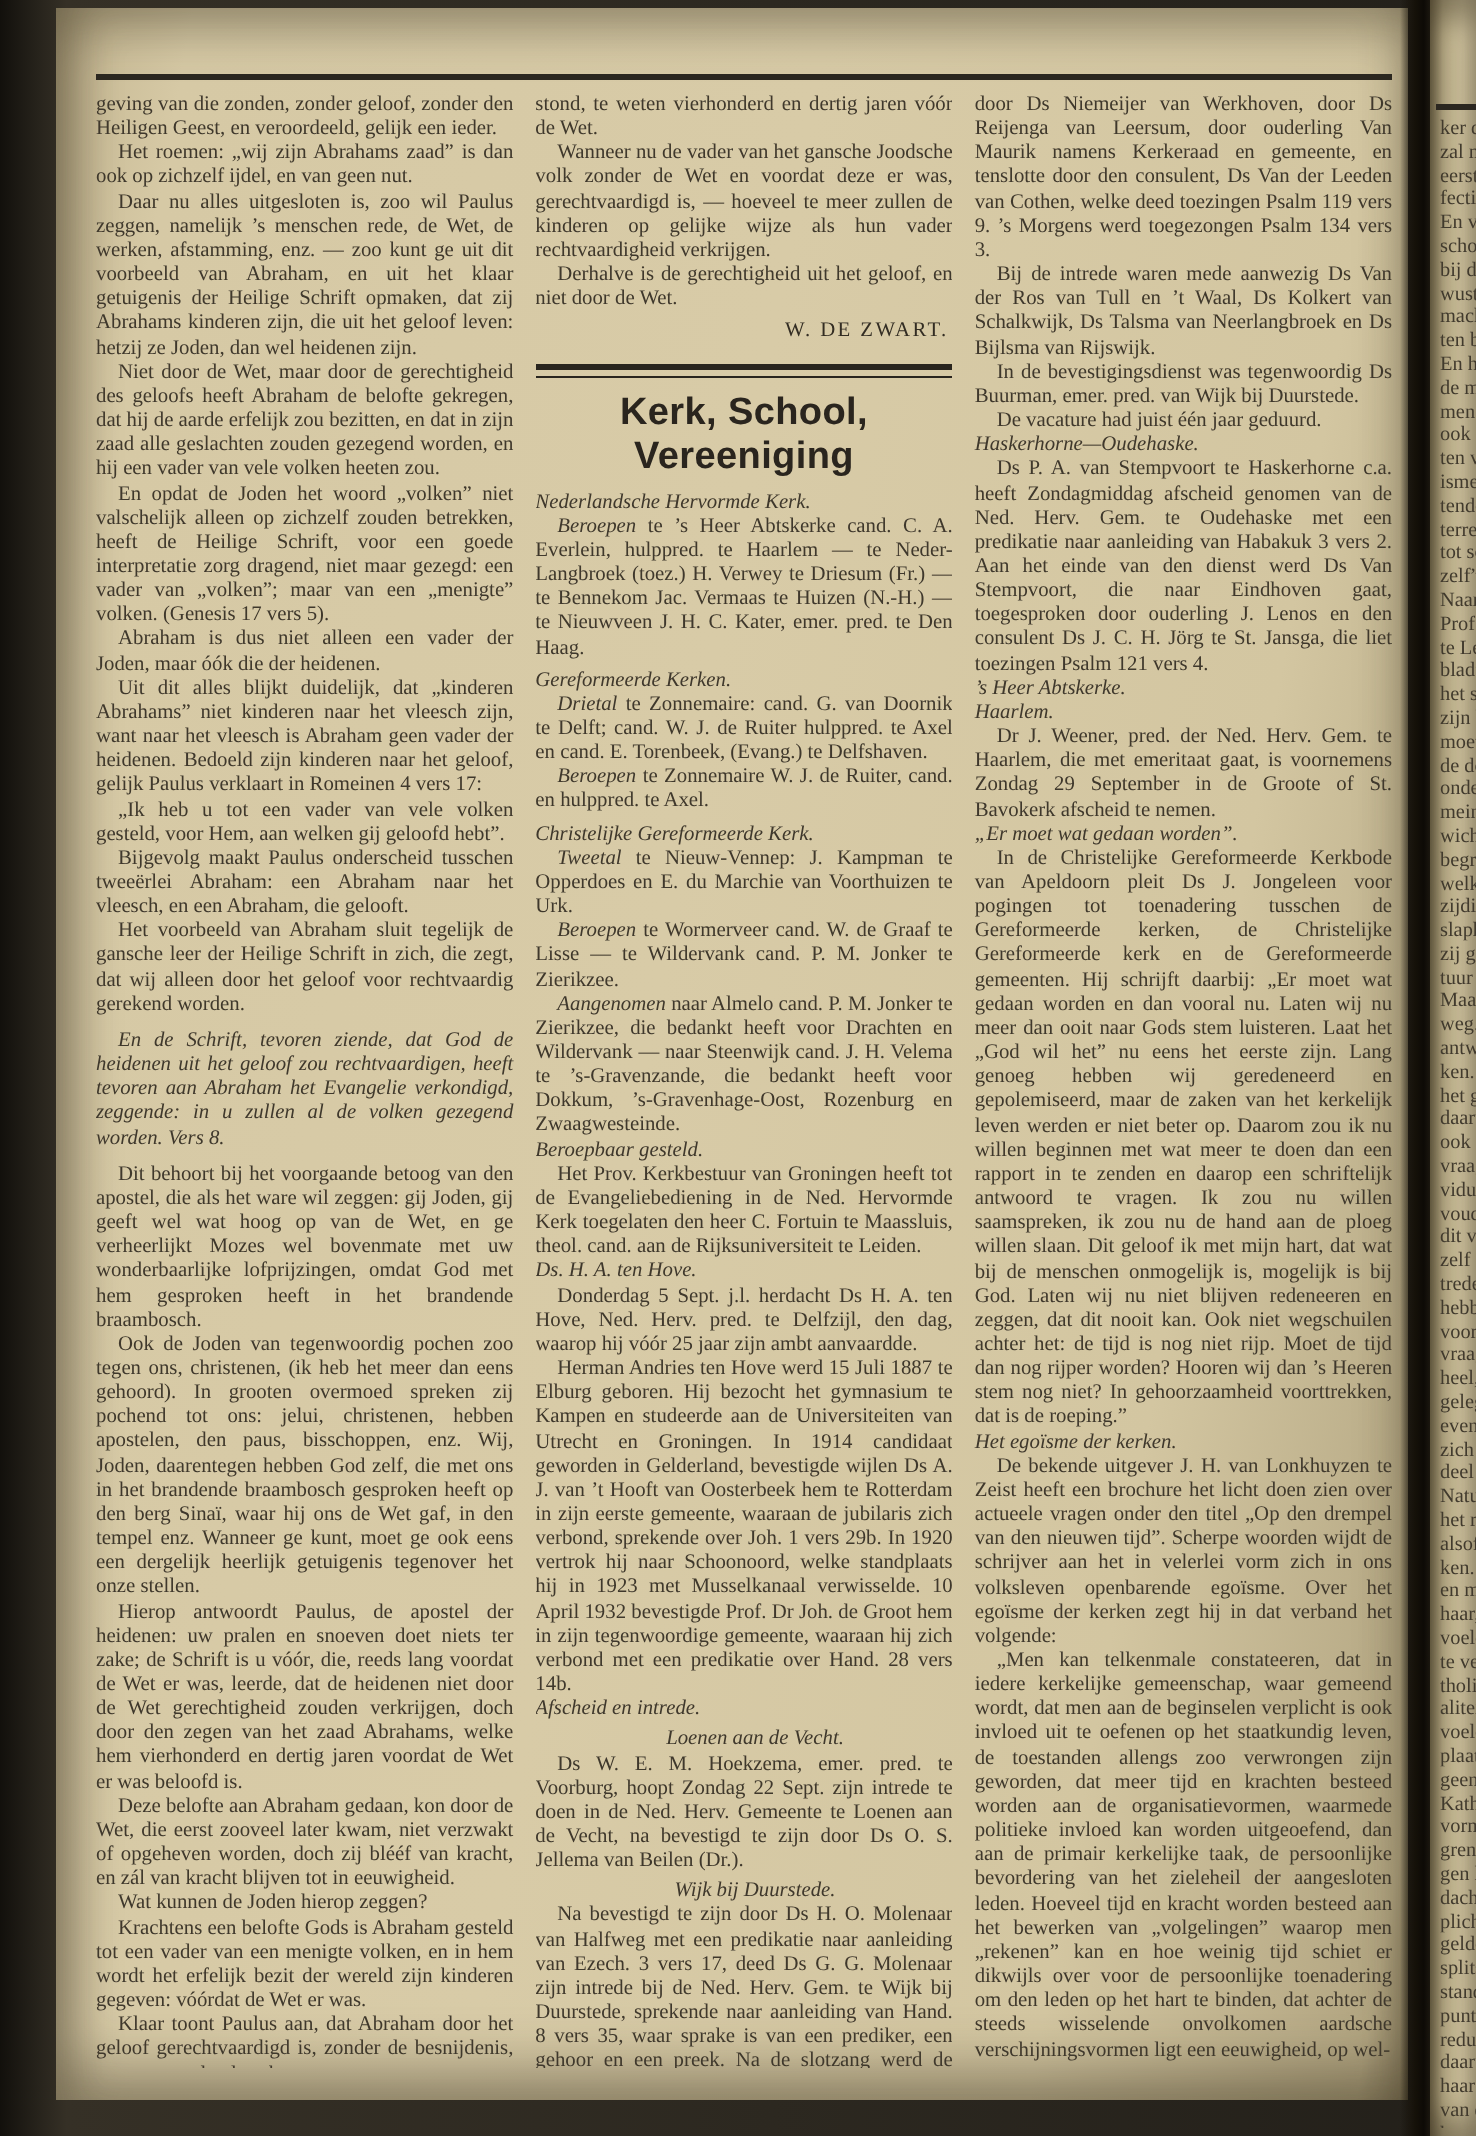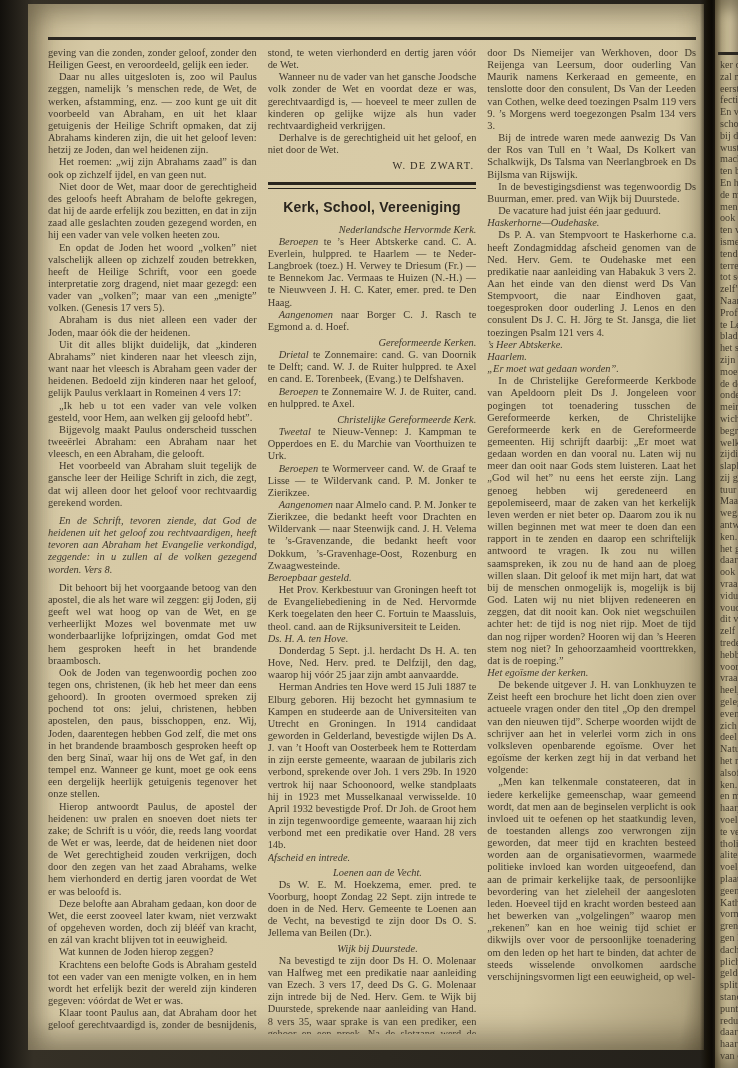--- a/index.html
+++ b/index.html
@@ -44,8 +44,8 @@
     <div id="cols">
       <div class="col">
           <p class="noind">geving van die zonden, zonder geloof, zonder den Heiligen Geest, en veroordeeld, gelijk een ieder.</p>
+          <p>Het roemen: „wij zijn Abrahams zaad” is dan ook op zichzelf ijdel, en van geen nut.</p>
           <p>Daar nu alles uitgesloten is, zoo wil Paulus zeggen, namelijk ’s menschen rede, de Wet, de werken, afstamming, enz. — zoo kunt ge uit dit voorbeeld van Abraham, en uit het klaar getuigenis der Heilige Schrift opmaken, dat zij Abrahams kinderen zijn, die uit het geloof leven: hetzij ze Joden, dan wel heidenen zijn.</p>
-          <p>Het roemen: „wij zijn Abrahams zaad” is dan ook op zichzelf ijdel, en van geen nut.</p>
           <p>Niet door de Wet, maar door de gerechtigheid des geloofs heeft Abraham de belofte gekregen, dat hij de aarde erfelijk zou bezitten, en dat in zijn zaad alle geslachten zouden gezegend worden, en hij een vader van vele volken heeten zou.</p>
           <p>En opdat de Joden het woord „volken” niet valschelijk alleen op zichzelf zouden betrekken, heeft de Heilige Schrift, voor een goede interpretatie zorg dragend, niet maar gezegd: een vader van „volken”; maar van een „menigte” volken. (Genesis 17 vers 5).</p>
           <p>Abraham is dus niet alleen een vader der Joden, maar óók die der heidenen.</p>

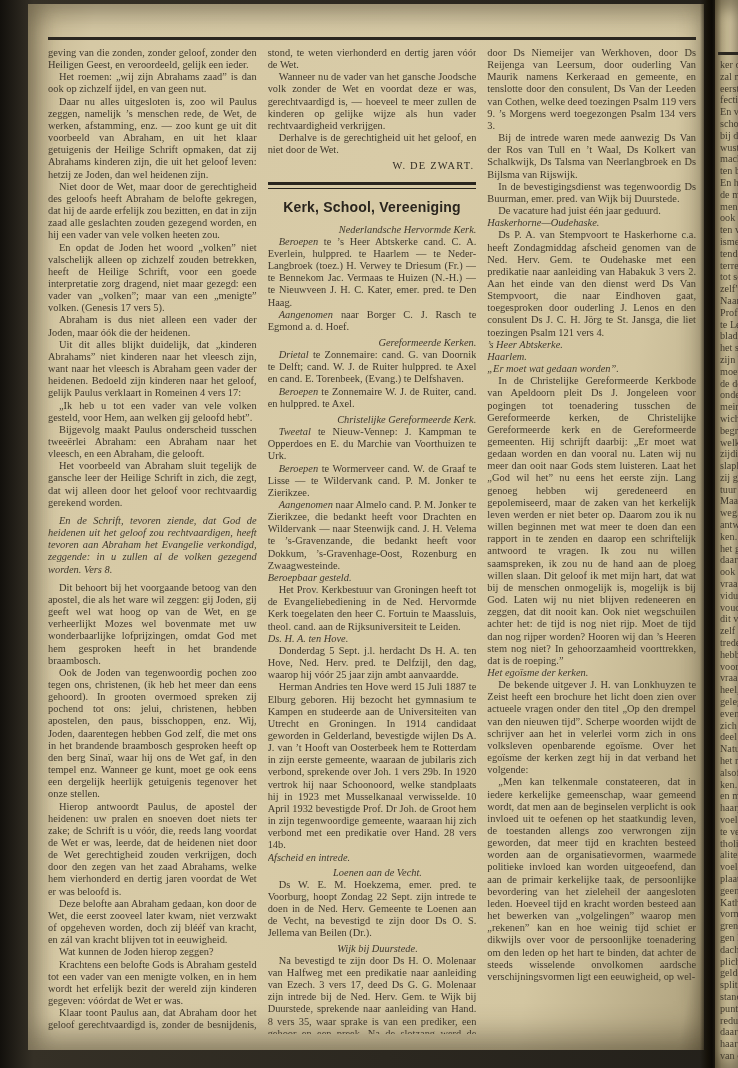--- a/index.html
+++ b/index.html
@@ -22,7 +22,7 @@
   .col p.hsi{font-style:italic;text-indent:11px;margin-top:3px;text-align:center;}
   .col p.sig{text-align:right;text-indent:0;letter-spacing:1.2px;margin:4px 2px 9px 0;color:#332d23;}
   .col .rule2{border-top:3.5px solid #29251e;border-bottom:1.3px solid #29251e;height:3px;margin:2px 0 7px;}
-  .col p.title{font-family:"Liberation Sans","DejaVu Sans",sans-serif;font-weight:bold;font-size:14px;
+  .col p.title{font-family:"Liberation Sans","DejaVu Sans",sans-serif;font-weight:bold;font-size:19px;
     line-height:22px;text-align:center;text-indent:0;letter-spacing:.2px;color:#2a251e;margin:1px 0 6px;}
   
   #gutter{position:absolute;left:700px;top:0;width:17px;height:1068px;

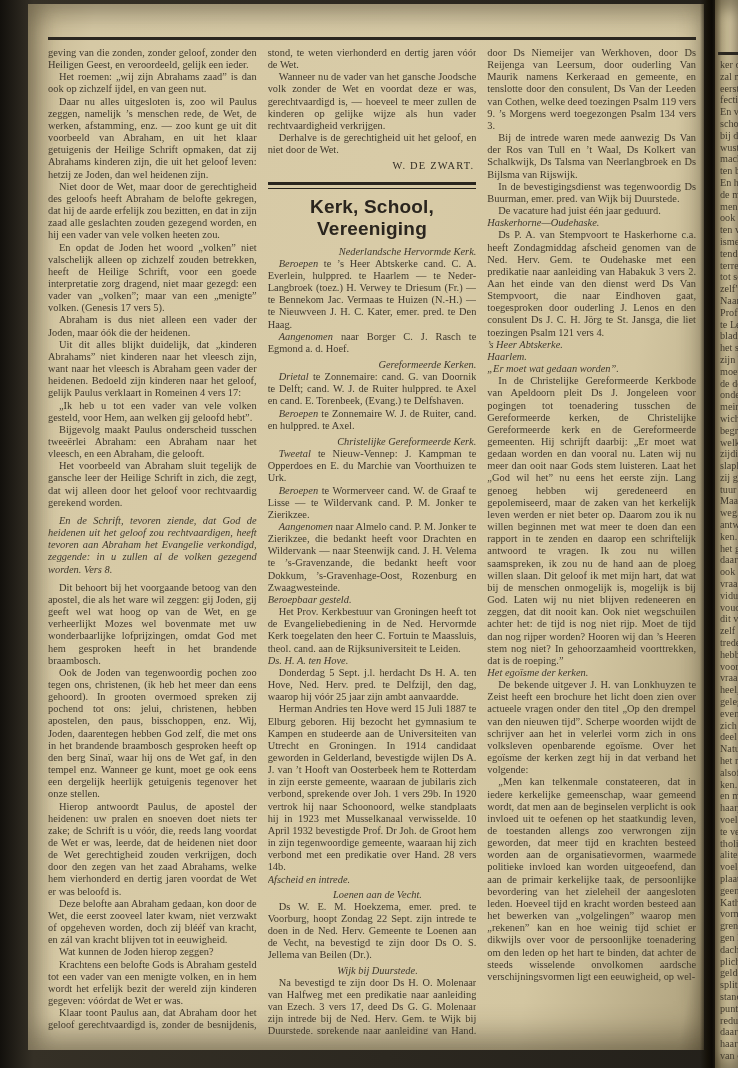--- a/index.html
+++ b/index.html
@@ -17,7 +17,7 @@
   .col p{margin:0;text-indent:11px;}
   .col p.noind{text-indent:0;}
   .col p.quote{font-style:italic;margin:6px 0;}
-  .col p.hc{text-align:right;font-style:italic;text-indent:0;margin-top:4px;}
+  .col p.hc{text-align:left;font-style:italic;text-indent:0;margin-top:4px;}
   .col p.hs{font-style:italic;text-indent:0;margin-top:0;text-align:left;}
   .col p.hsi{font-style:italic;text-indent:11px;margin-top:3px;text-align:center;}
   .col p.sig{text-align:right;text-indent:0;letter-spacing:1.2px;margin:4px 2px 9px 0;color:#332d23;}

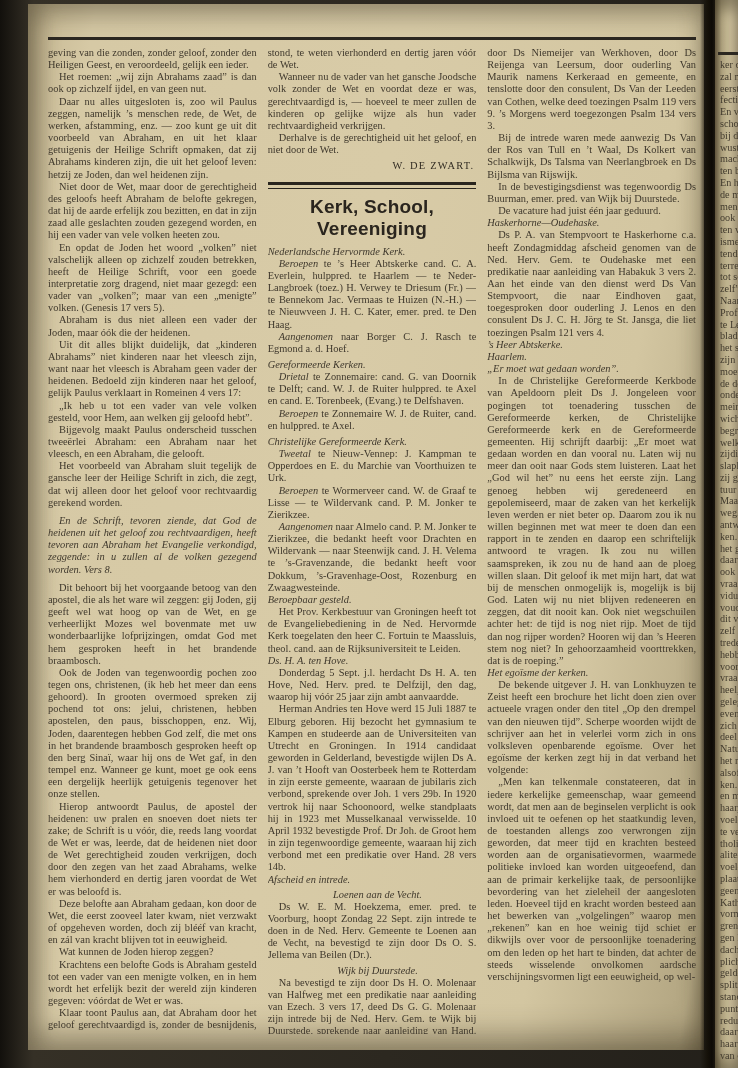--- a/index.html
+++ b/index.html
@@ -71,7 +71,6 @@
           <p class="title">Kerk, School, Vereeniging</p>
           <p class="hc">Nederlandsche Hervormde Kerk.</p>
           <p><i>Beroepen </i>te ’s Heer Abtskerke cand. C. A. Everlein, hulppred. te Haarlem — te Neder-Langbroek (toez.) H. Verwey te Driesum (Fr.) — te Bennekom Jac. Vermaas te Huizen (N.-H.) — te Nieuwveen J. H. C. Kater, emer. pred. te Den Haag.</p>
-          <p><i>Aangenomen </i>naar Borger C. J. Rasch te Egmond a. d. Hoef.</p>
           <p class="hc">Gereformeerde Kerken.</p>
           <p><i>Drietal </i>te Zonnemaire: cand. G. van Doornik te Delft; cand. W. J. de Ruiter hulppred. te Axel en cand. E. Torenbeek, (Evang.) te Delfshaven.</p>
           <p><i>Beroepen </i>te Zonnemaire W. J. de Ruiter, cand. en hulppred. te Axel.</p>

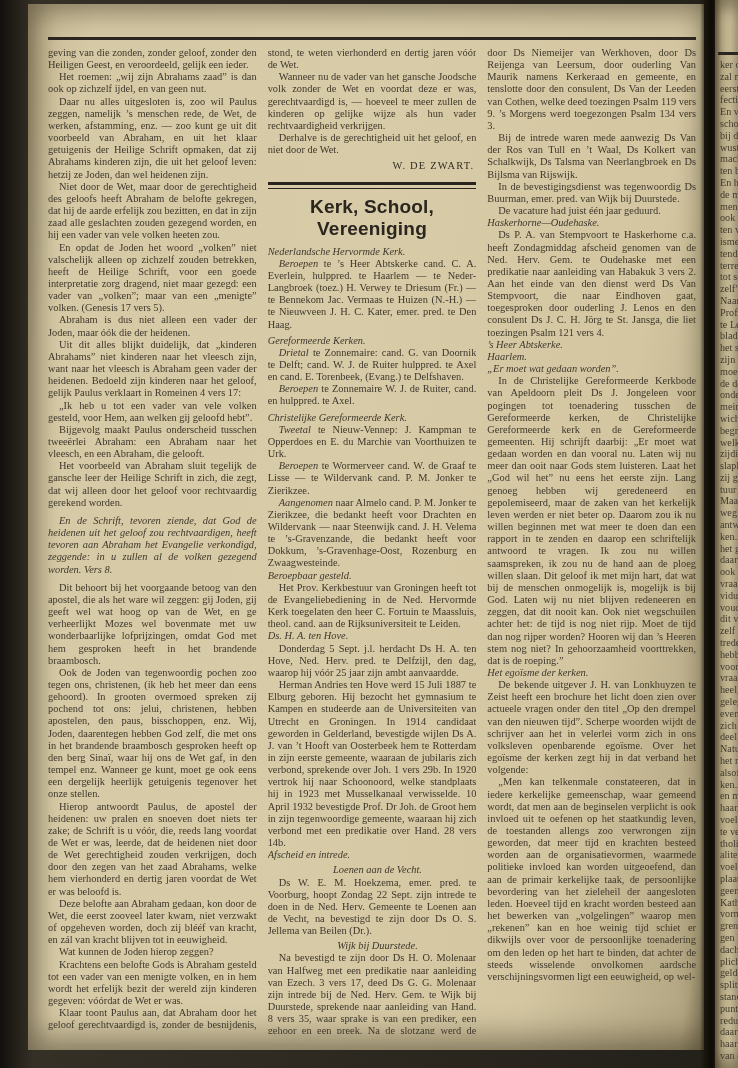--- a/index.html
+++ b/index.html
@@ -98,6 +98,7 @@
           <p>Ds P. A. van Stempvoort te Haskerhorne c.a. heeft Zondagmiddag afscheid genomen van de Ned. Herv. Gem. te Oudehaske met een predikatie naar aanleiding van Habakuk 3 vers 2. Aan het einde van den dienst werd Ds Van Stempvoort, die naar Eindhoven gaat, toegesproken door ouderling J. Lenos en den consulent Ds J. C. H. Jörg te St. Jansga, die liet toezingen Psalm 121 vers 4.</p>
           <p class="hs">’s Heer Abtskerke.</p>
           <p class="hs">Haarlem.</p>
+          <p>Dr J. Weener, pred. der Ned. Herv. Gem. te Haarlem, die met emeritaat gaat, is voornemens Zondag 29 September in de Groote of St. Bavokerk afscheid te nemen.</p>
           <p class="hs">„Er moet wat gedaan worden”.</p>
           <p>In de Christelijke Gereformeerde Kerkbode van Apeldoorn pleit Ds J. Jongeleen voor pogingen tot toenadering tusschen de Gereformeerde kerken, de Christelijke Gereformeerde kerk en de Gereformeerde gemeenten. Hij schrijft daarbij: „Er moet wat gedaan worden en dan vooral nu. Laten wij nu meer dan ooit naar Gods stem luisteren. Laat het „God wil het” nu eens het eerste zijn. Lang genoeg hebben wij geredeneerd en gepolemiseerd, maar de zaken van het kerkelijk leven werden er niet beter op. Daarom zou ik nu willen beginnen met wat meer te doen dan een rapport in te zenden en daarop een schriftelijk antwoord te vragen. Ik zou nu willen saamspreken, ik zou nu de hand aan de ploeg willen slaan. Dit geloof ik met mijn hart, dat wat bij de menschen onmogelijk is, mogelijk is bij God. Laten wij nu niet blijven redeneeren en zeggen, dat dit nooit kan. Ook niet wegschuilen achter het: de tijd is nog niet rijp. Moet de tijd dan nog rijper worden? Hooren wij dan ’s Heeren stem nog niet? In gehoorzaamheid voorttrekken, dat is de roeping.”</p>
           <p class="hs">Het egoïsme der kerken.</p>

